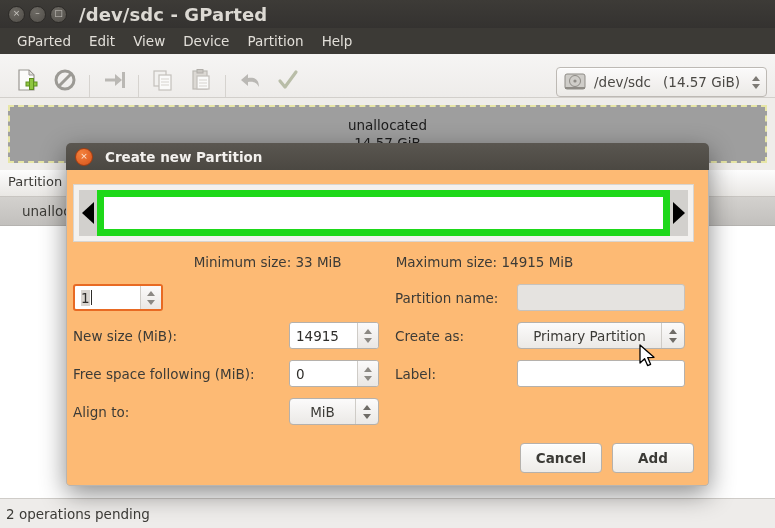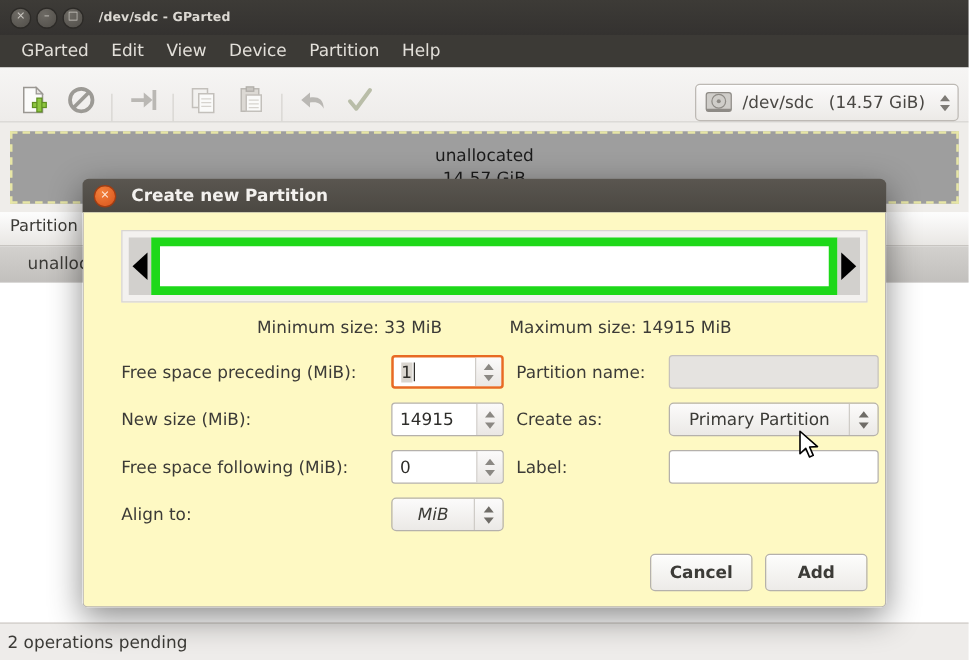--- a/index.html
+++ b/index.html
@@ -38,7 +38,7 @@
   .wbtn span { position: relative; top: -0.5px; }
   .win-title {
     color: #dcd9d3;
-    font-size: 10px;
+    font-size: 18px;
     font-weight: bold;
     margin-left: 12px;
     letter-spacing: 0.1px;

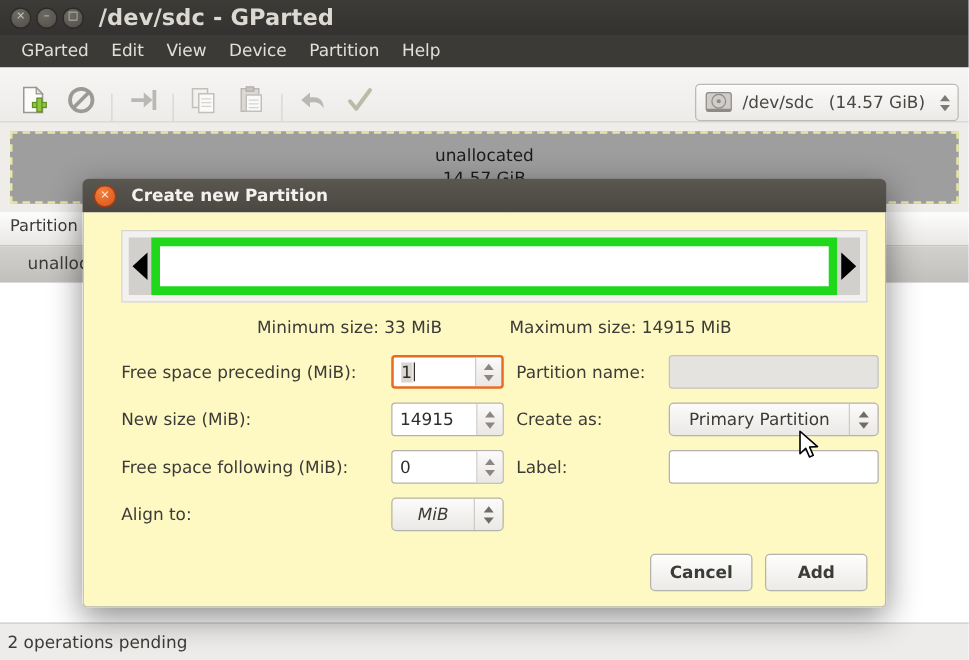--- a/index.html
+++ b/index.html
@@ -230,11 +230,11 @@
     margin-left: 12px;
   }
   .dlg-body {
-    background: #fef9c3;
+    background: #fdba74;
     border: 1px solid #b9b5b0;
     border-top: none;
     border-radius: 0 0 4px 4px;
-    padding: 14px 14px 12px 30px;
+    padding: 14px 14px 12px 6px;
     box-sizing: border-box;
   }
 

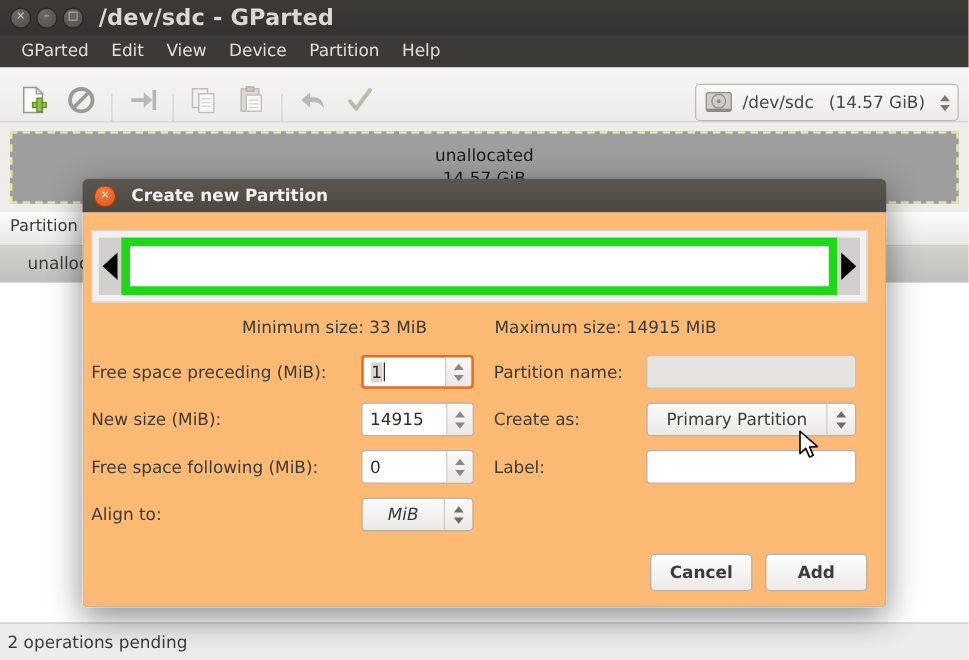--- a/index.html
+++ b/index.html
@@ -613,7 +613,6 @@
       <div class="col left">
 
         <div class="frow">
-          <div class="flabel">Free space preceding (MiB):</div>
           <div class="spinbox focused">
             <div class="spin-val">
               <span class="sel">1</span>

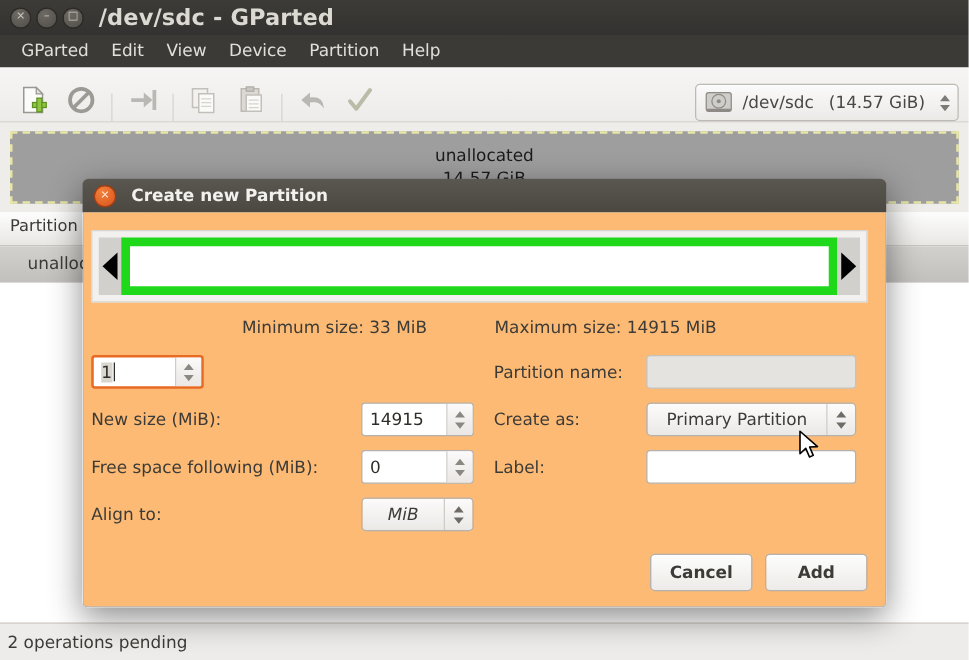--- a/index.html
+++ b/index.html
@@ -409,7 +409,7 @@
     border-right: 4px solid transparent;
     border-top: 5px solid #6f6c67;
   }
-  .combo-align { width: 90px; font-style: italic; }
+  .combo-align { width: 90px; }
   .combo-wide { width: 168px; }
 
   .textfield {

